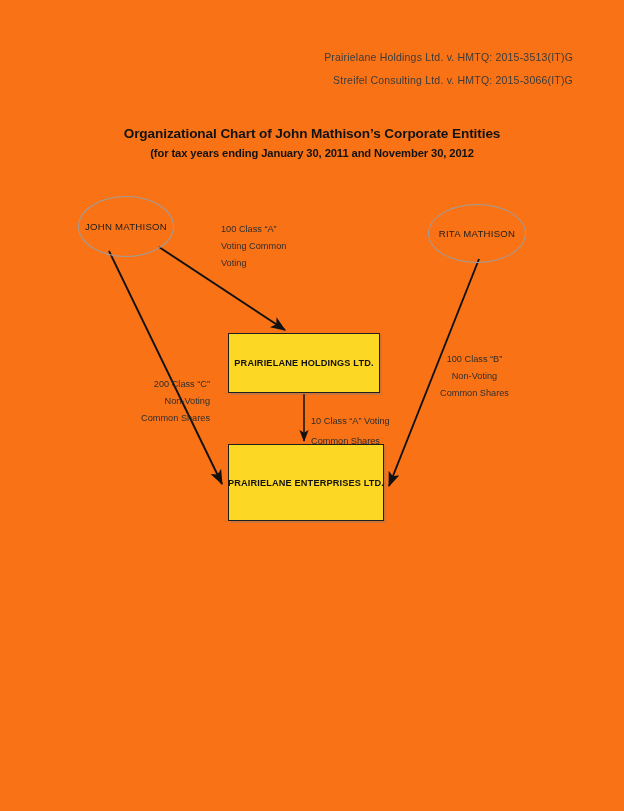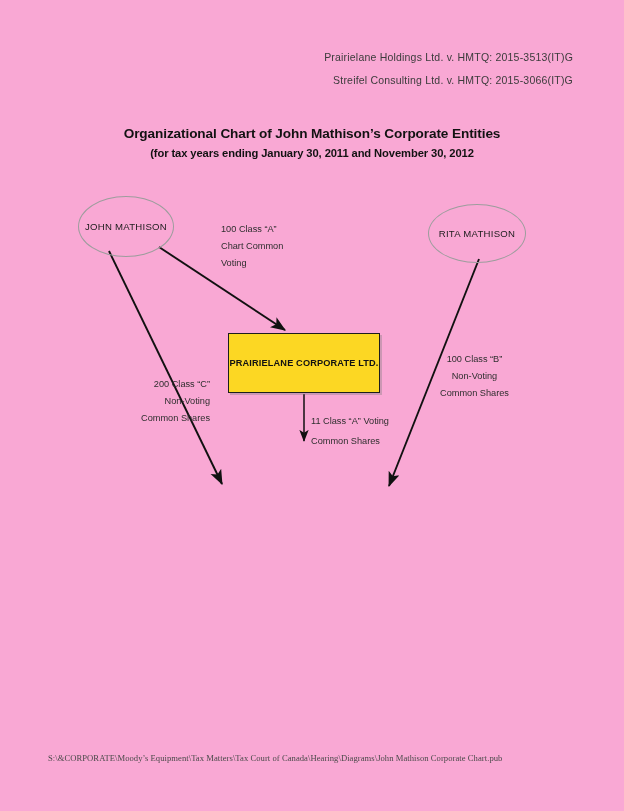--- a/index.html
+++ b/index.html
@@ -14,7 +14,7 @@
     position: relative;
     width: 624px;
     height: 811px;
-    background: #f9a8d4;
+    background: #f97316;
     overflow: hidden;
   }
 

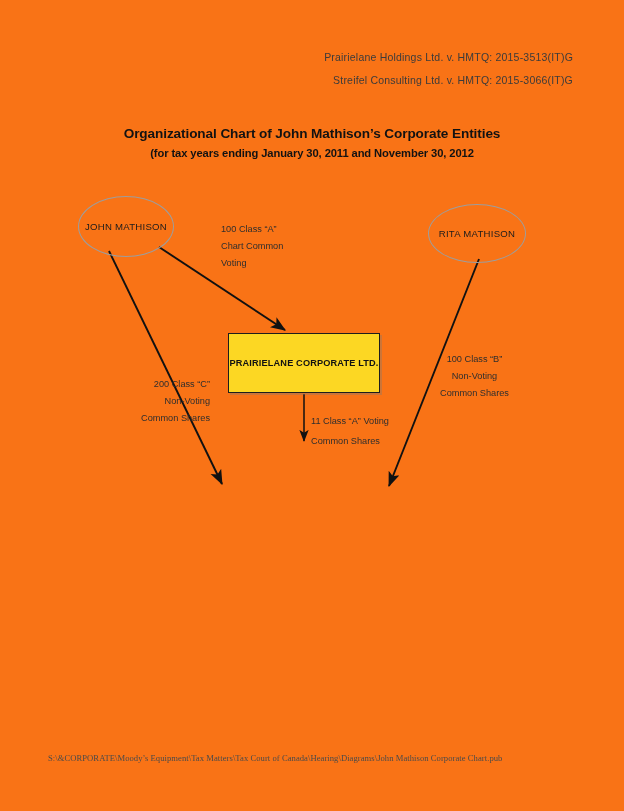--- a/index.html
+++ b/index.html
@@ -169,7 +169,7 @@
 
   <div id="label-class-a" class="edge-label">
     <div>100 Class “A”</div>
-    <div>Chart Common</div>
+    <div>Voting Common</div>
     <div>Voting</div>
   </div>
 

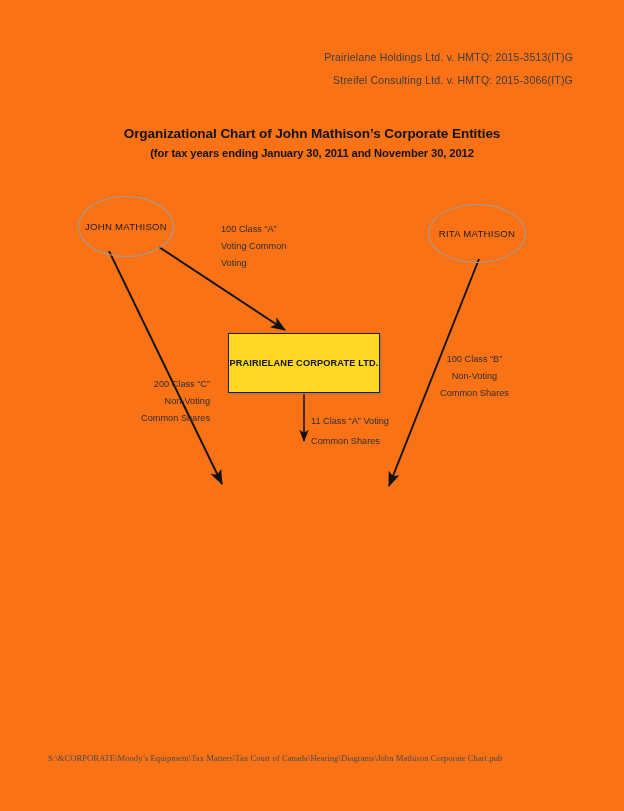--- a/index.html
+++ b/index.html
@@ -164,7 +164,7 @@
   </div>
 
   <div id="box-holdings" class="corp-box">
-    <span>PRAIRIELANE CORPORATE LTD.</span>
+    <span>PRAIRIELANE HOLDINGS LTD.</span>
   </div>
 
   <div id="label-class-a" class="edge-label">

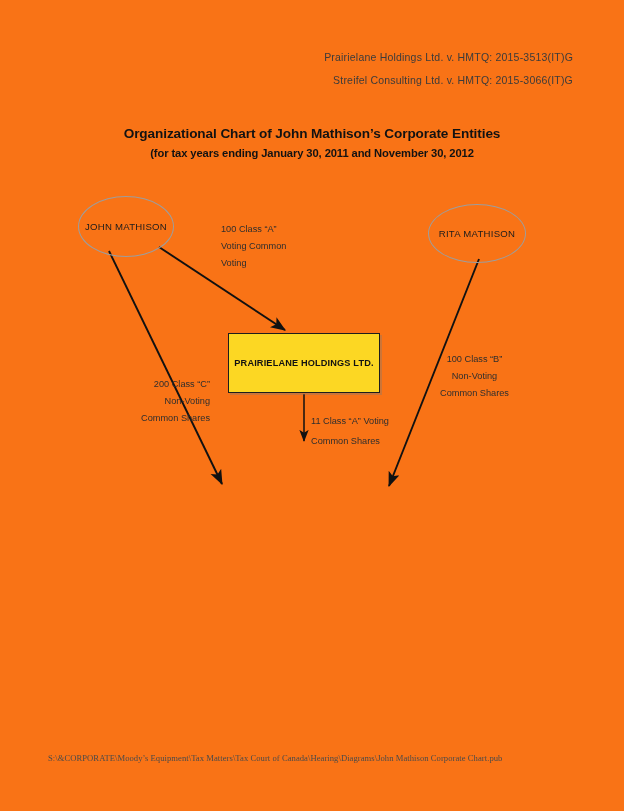--- a/index.html
+++ b/index.html
@@ -186,7 +186,7 @@
   </div>
 
   <div id="label-class-a10" class="edge-label">
-    <div>11 Class “A” Voting</div>
+    <div>10 Class “A” Voting</div>
     <div>Common Shares</div>
   </div>
 

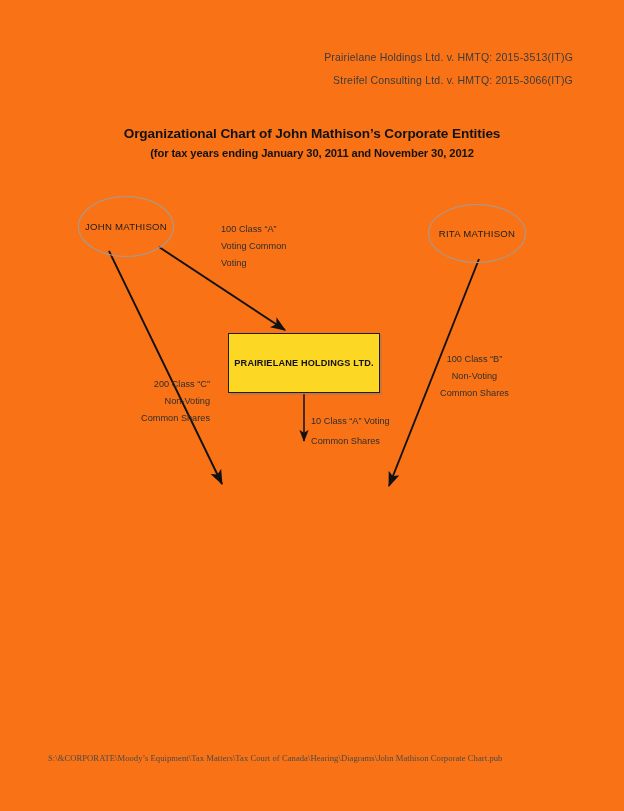--- a/index.html
+++ b/index.html
@@ -166,6 +166,9 @@
   <div id="box-holdings" class="corp-box">
     <span>PRAIRIELANE HOLDINGS LTD.</span>
   </div>
+  <div id="box-enterprises" class="corp-box">
+    <span>PRAIRIELANE ENTERPRISES LTD.</span>
+  </div>
 
   <div id="label-class-a" class="edge-label">
     <div>100 Class “A”</div>

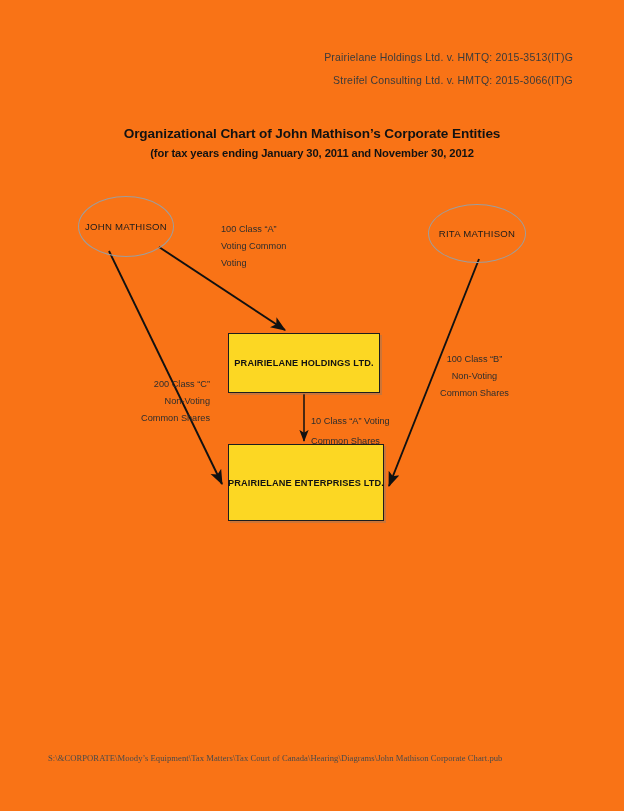--- a/index.html
+++ b/index.html
@@ -193,7 +193,6 @@
     <div>Common Shares</div>
   </div>
 
-  <div id="footer-path">S:\&amp;CORPORATE\Moody’s Equipment\Tax Matters\Tax Court of Canada\Hearing\Diagrams\John Mathison Corporate Chart.pub</div>
 
 </div>
 

